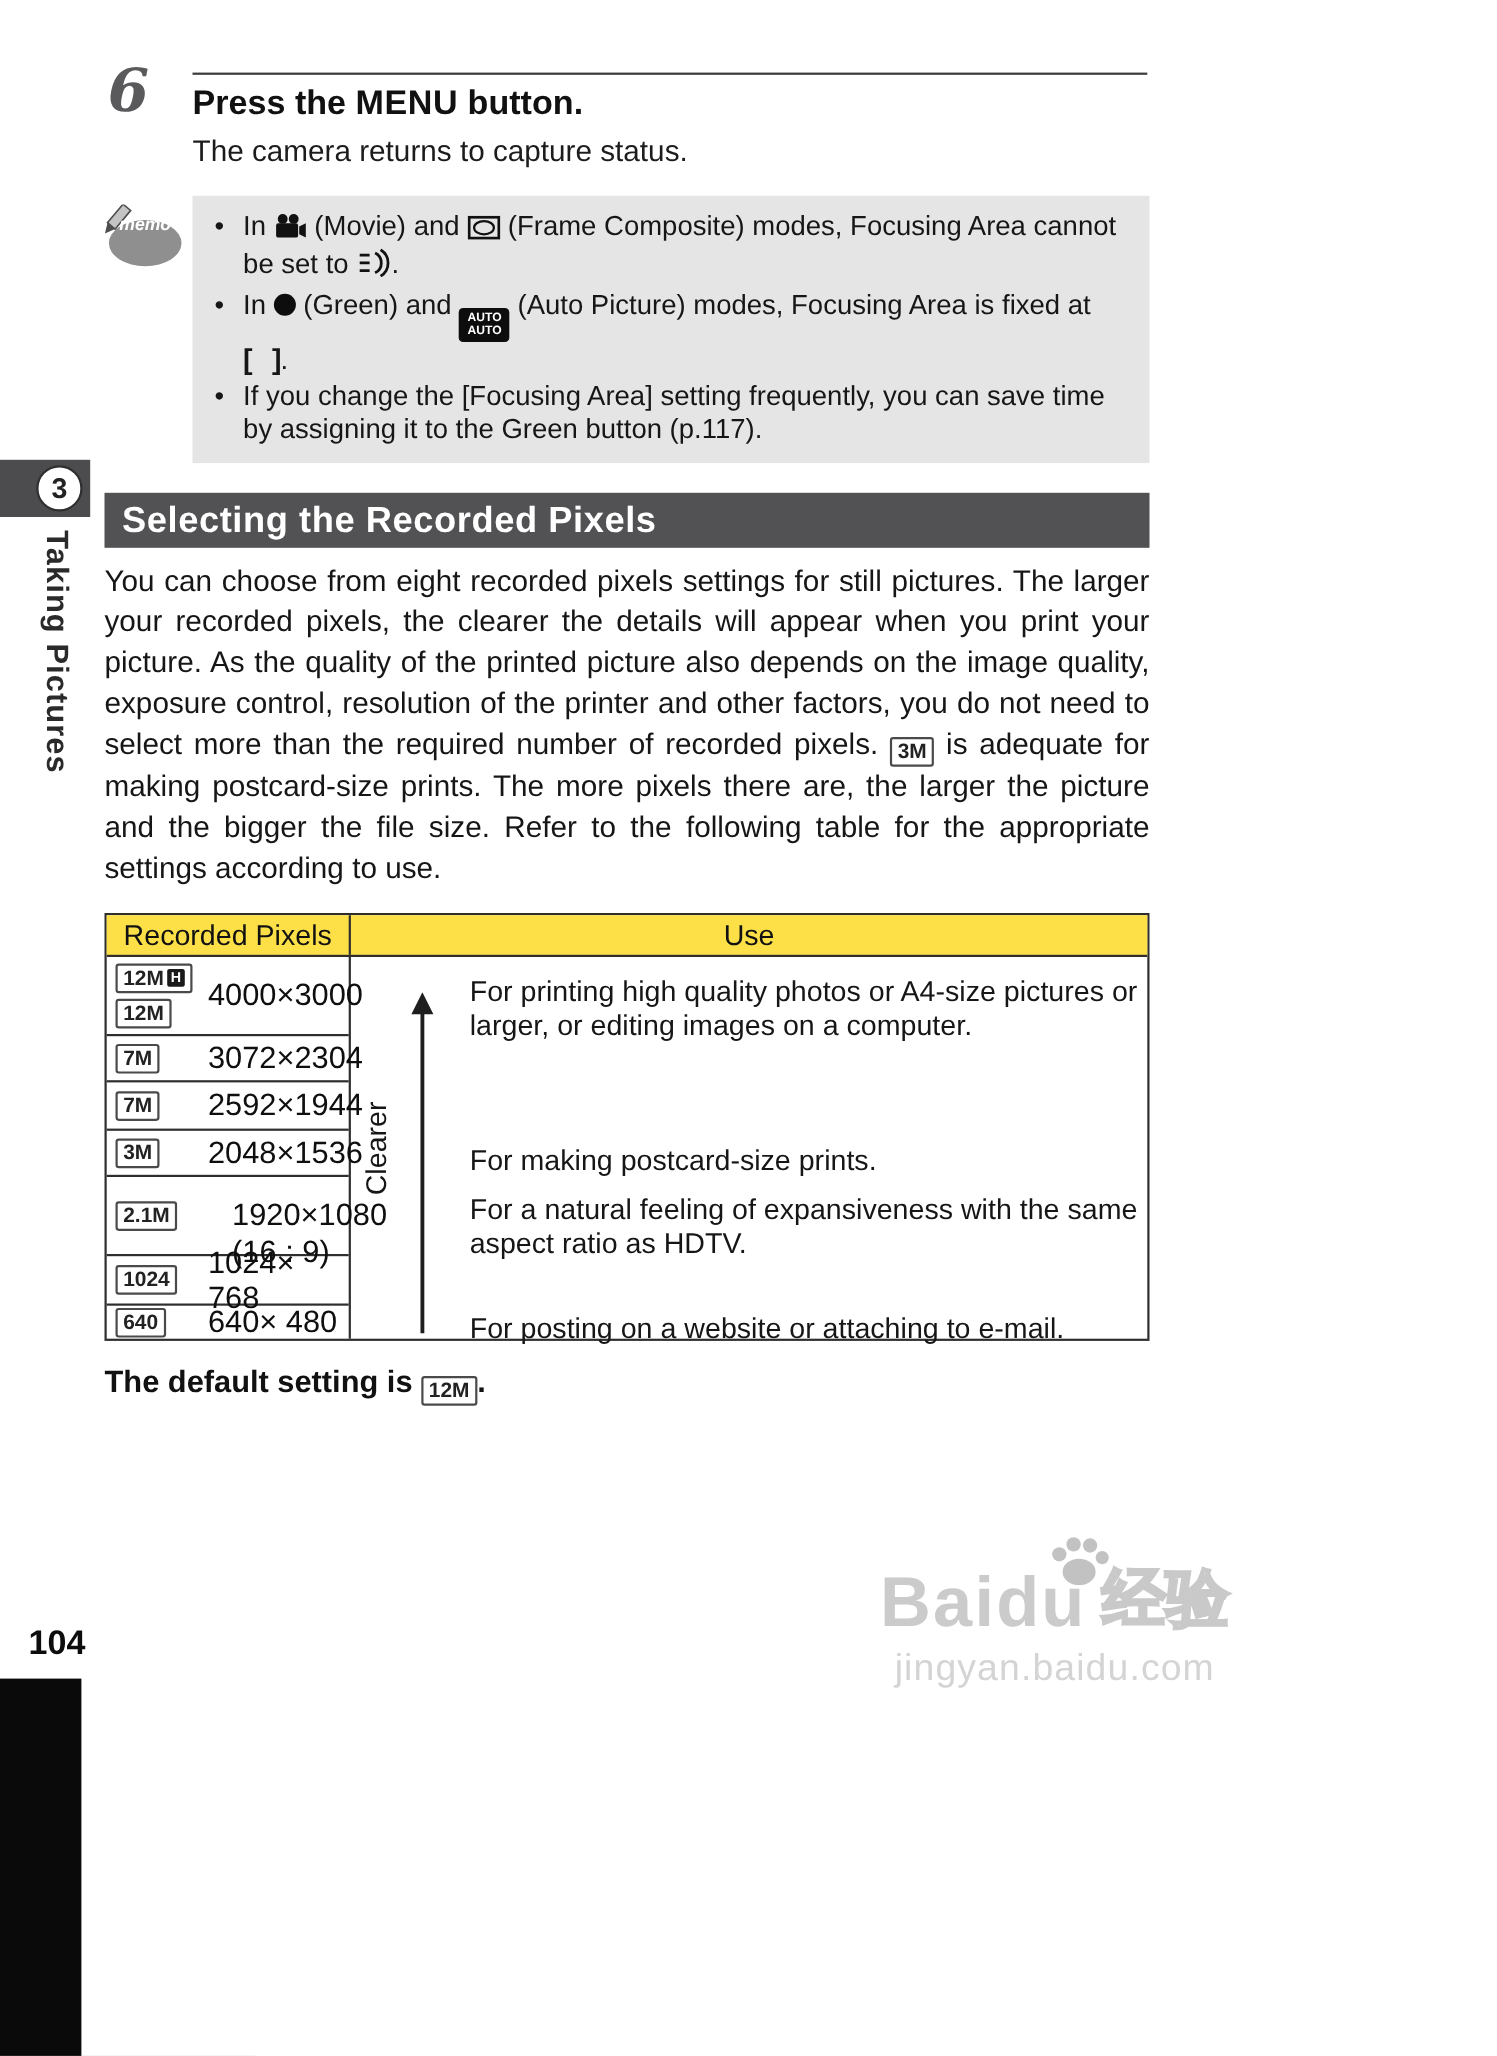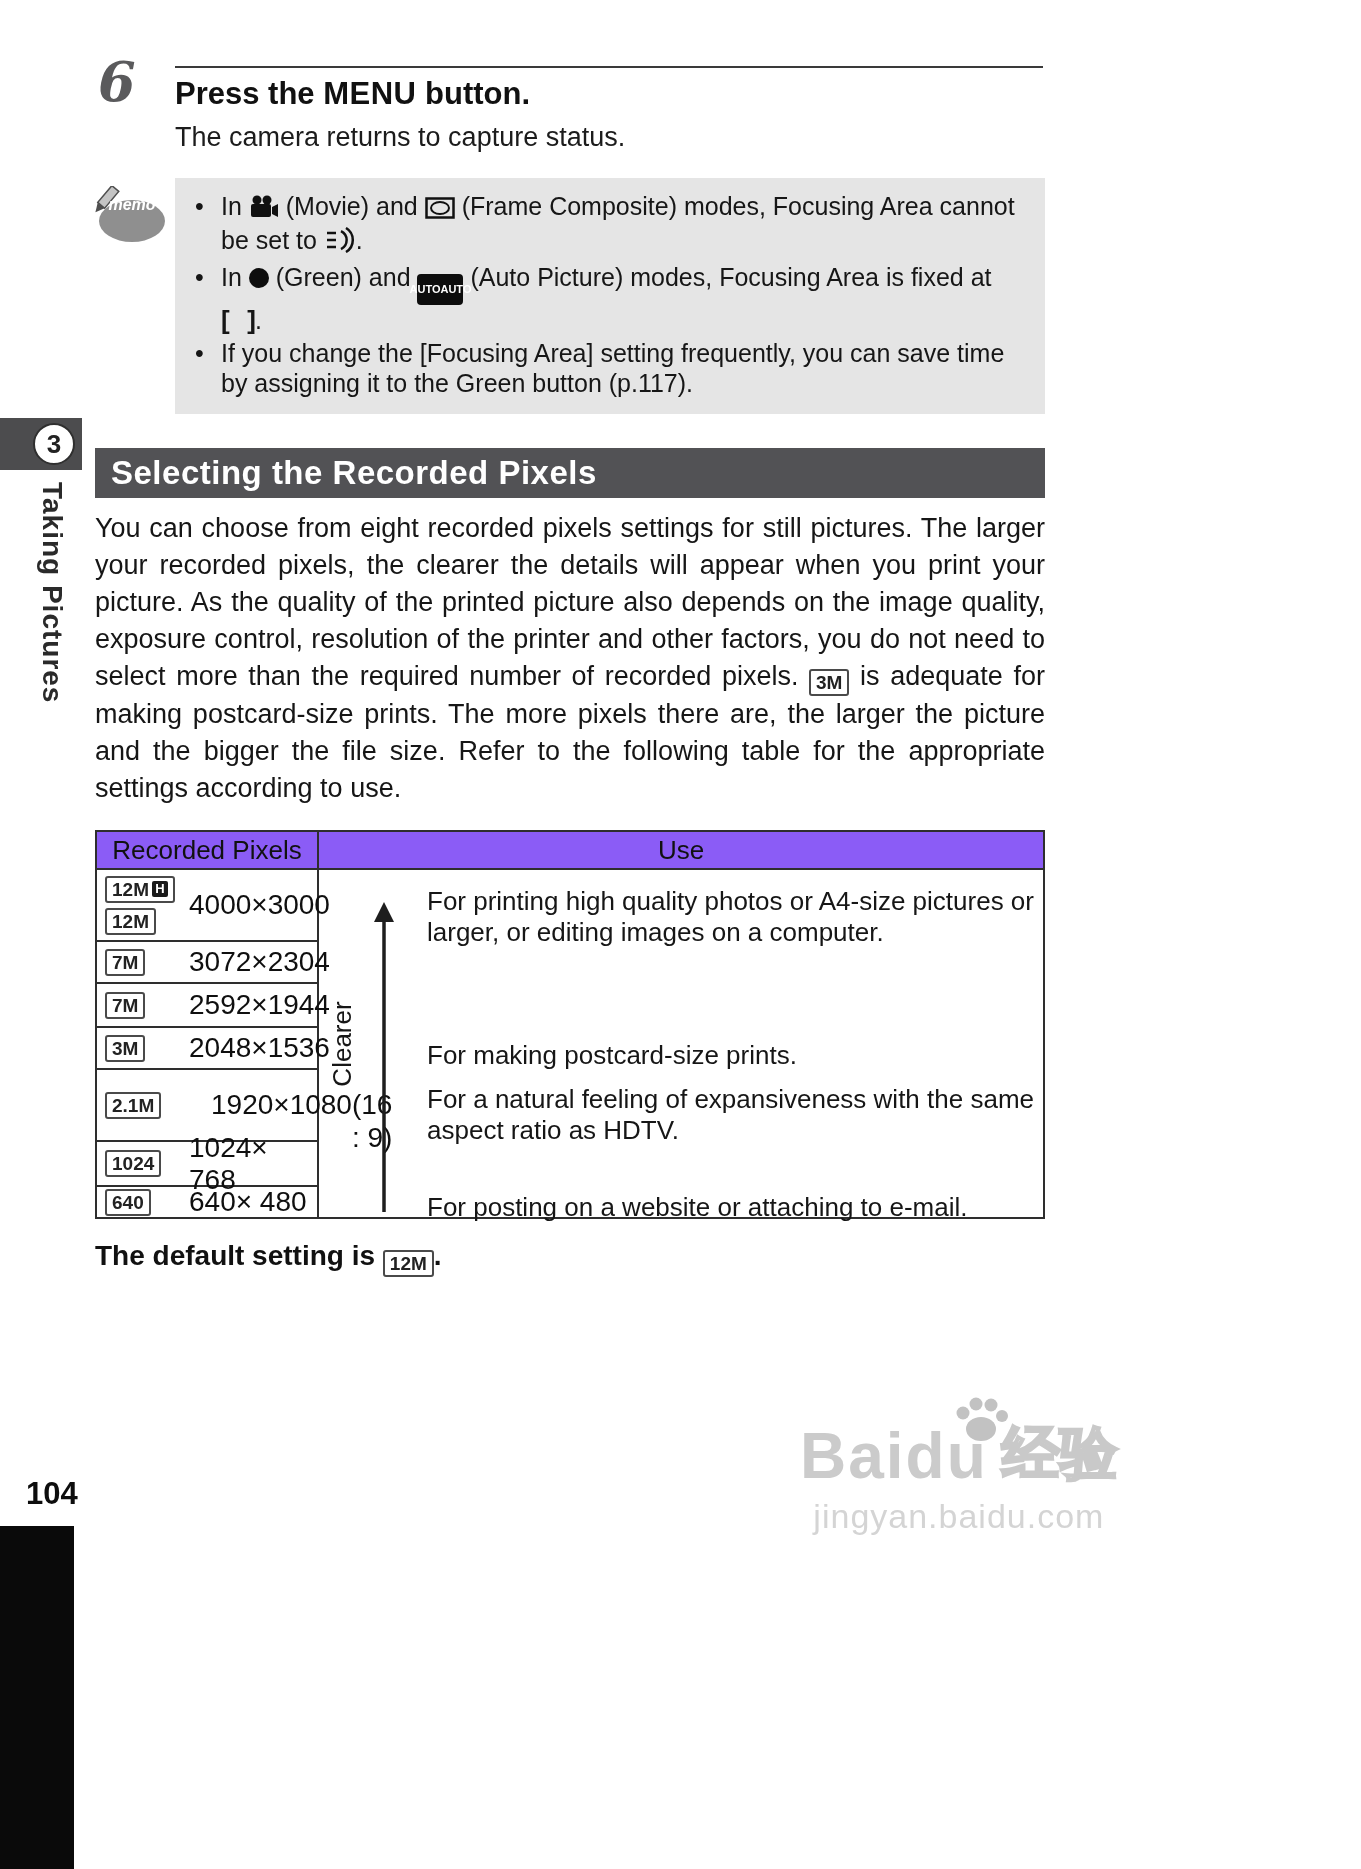--- a/index.html
+++ b/index.html
@@ -38,7 +38,7 @@
   .btext { flex:1; }
   .inline-icon { display:inline-block; vertical-align:-4px; }
   .green-dot { display:inline-block; width:20px; height:20px; border-radius:50%; background:#0d0d0d; vertical-align:-2px; }
-  .autopict { display:inline-flex; flex-direction:row; justify-content:center; align-items:center;
+  .autopict { display:inline-flex; flex-direction:column; justify-content:center; align-items:center;
     background:#0d0d0d; color:#fff; border-radius:4px; width:46px; height:31px;
     font-size:11px; font-weight:bold; line-height:12px; vertical-align:-7px; }
   .focus-frame { font-weight:bold; font-size:26px; letter-spacing:-1px; }

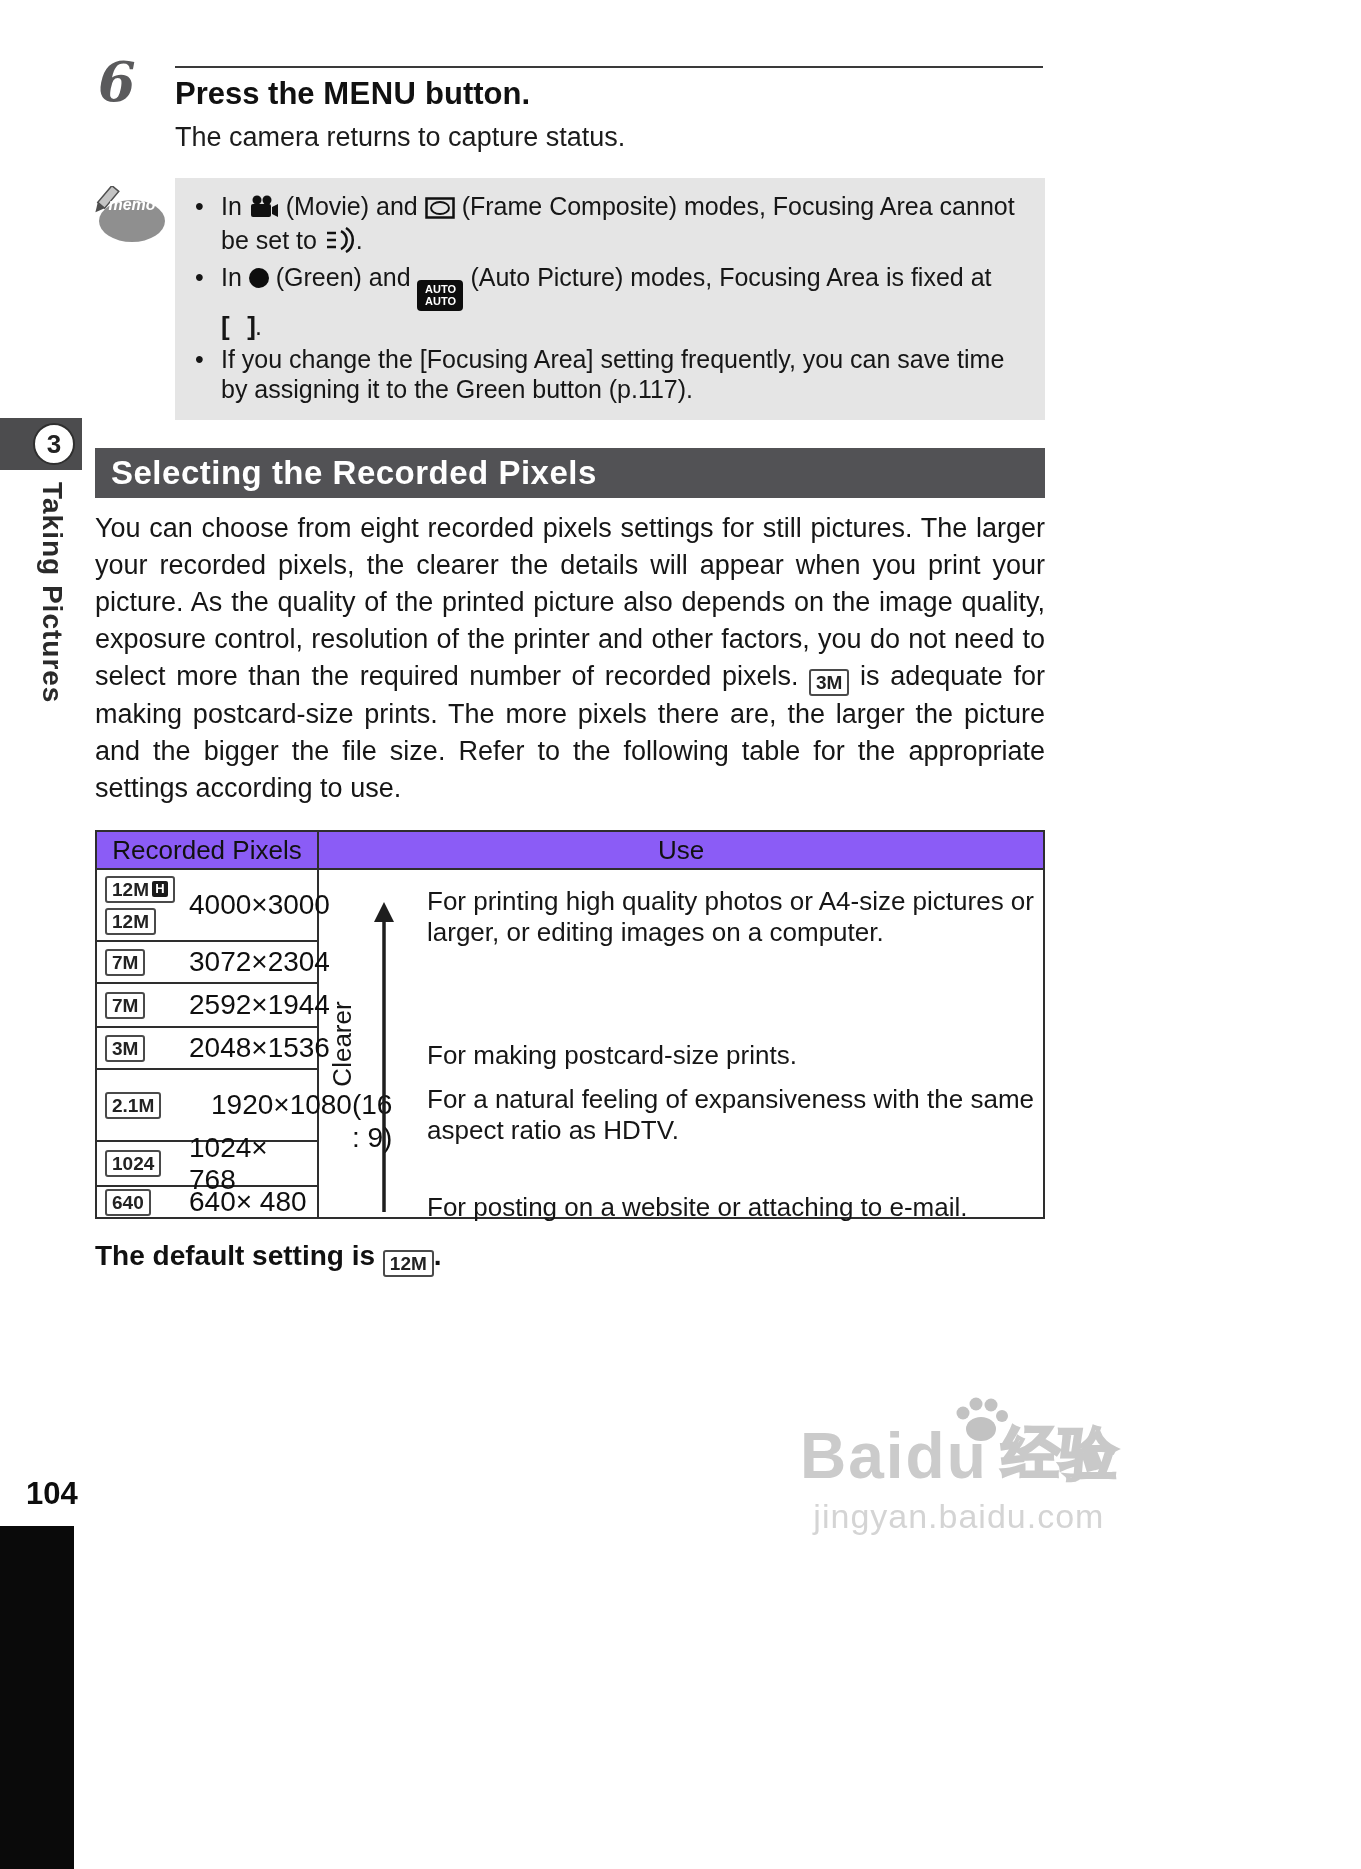--- a/index.html
+++ b/index.html
@@ -58,7 +58,7 @@
 
   
   .pixels-table { position:absolute; left:95px; top:830px; width:950px; border:2px solid #2e2e2e; background:#fff; }
-  .t-header { display:flex; height:38px; border-bottom:2px solid #2e2e2e; background:#8b5cf6; font-size:26px; color:#111; }
+  .t-header { display:flex; height:38px; border-bottom:2px solid #2e2e2e; background:#fde047; font-size:26px; color:#111; }
   .h-left { width:222px; border-right:2px solid #2e2e2e; display:flex; align-items:center; justify-content:center; }
   .h-right { flex:1; display:flex; align-items:center; justify-content:center; }
   .t-body { display:flex; }

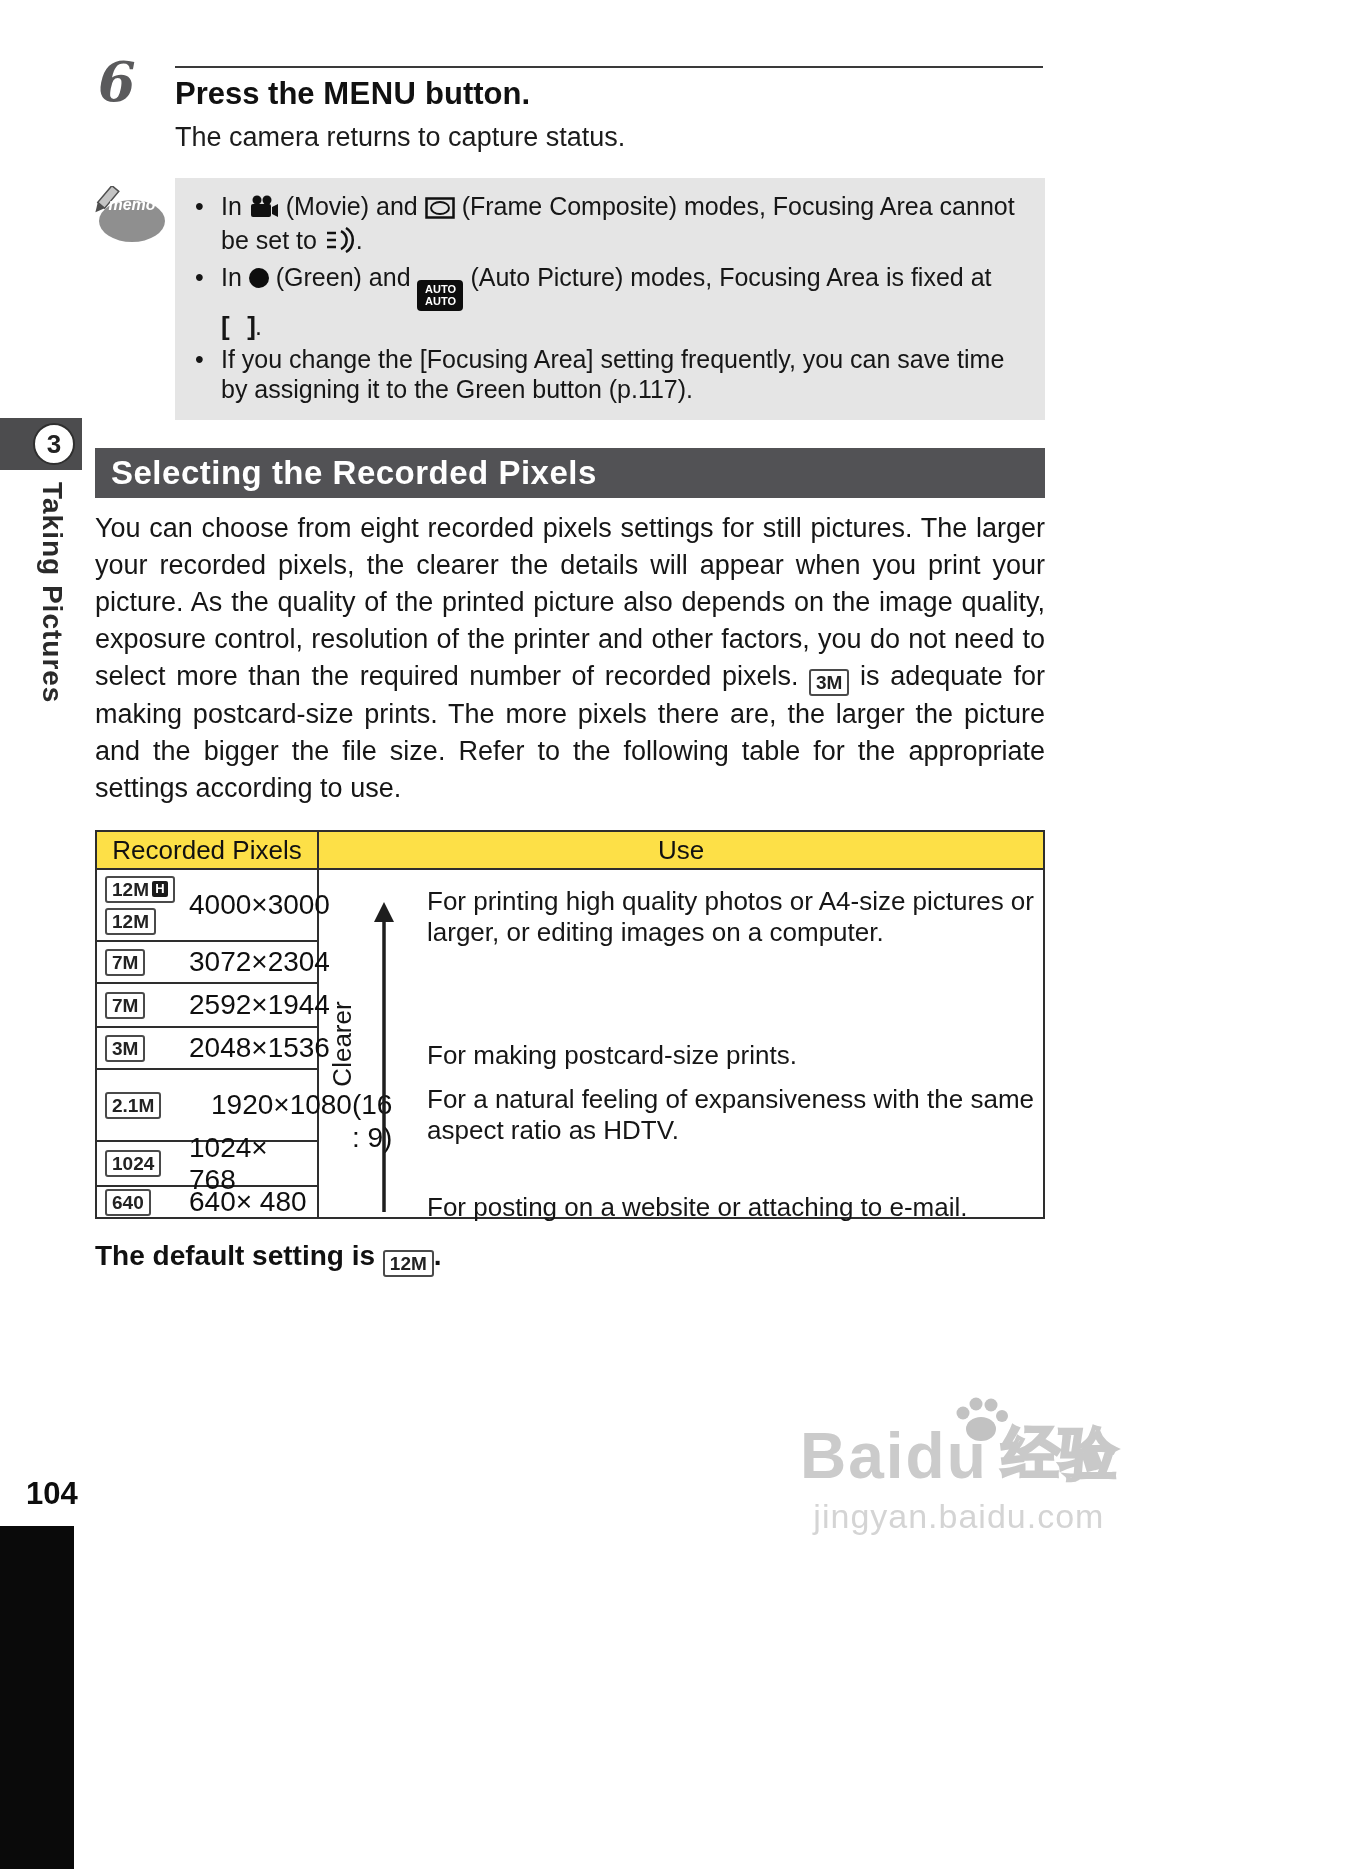--- a/index.html
+++ b/index.html
@@ -70,7 +70,7 @@
   .px-cell { width:78px; flex:none; display:flex; }
   .icon-stack { width:78px; flex:none; display:flex; flex-direction:column; gap:5px; align-items:flex-start; }
   .res { font-size:28px; color:#0f0f0f; }
-  .res2 { display:flex; flex-direction:row; font-size:28px; line-height:33px; color:#0f0f0f;margin-top:32px; }
+  .res2 { display:flex; flex-direction:column; font-size:28px; line-height:33px; color:#0f0f0f;margin-top:32px; }
   .t-right { flex:1; position:relative; }
   .clearer-arrow { position:absolute; left:52px; top:32px; }
   .clearer-label { position:absolute; left:8px; top:50%; transform:translateY(-50%) rotate(180deg);

